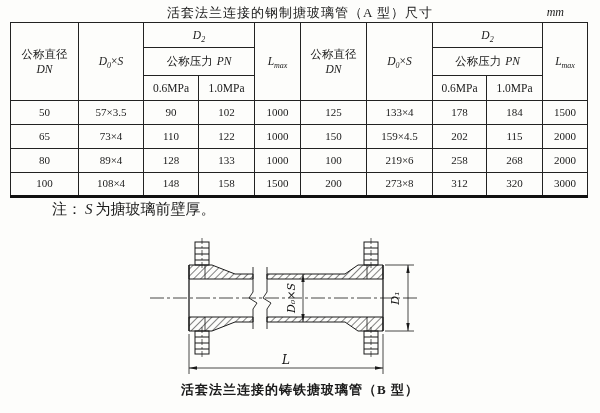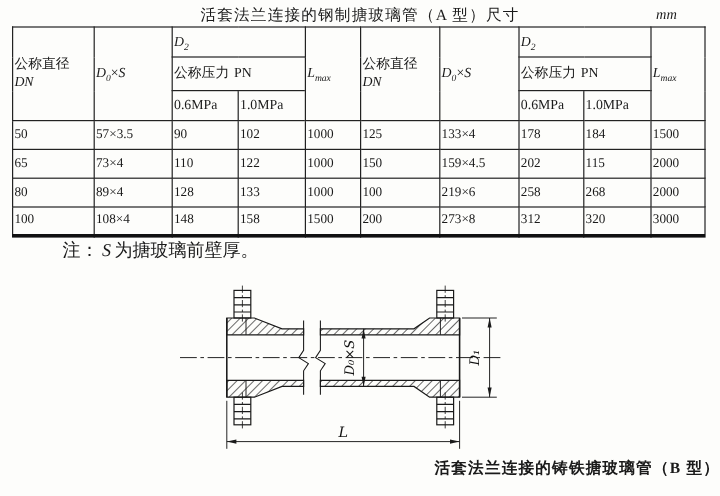--- a/index.html
+++ b/index.html
@@ -31,7 +31,7 @@
   }
   table.dim td{
     border:1px solid #222;
-    text-align:left;
+    text-align:center;
     vertical-align:middle;
     padding:0 1px;
     line-height:1.25;

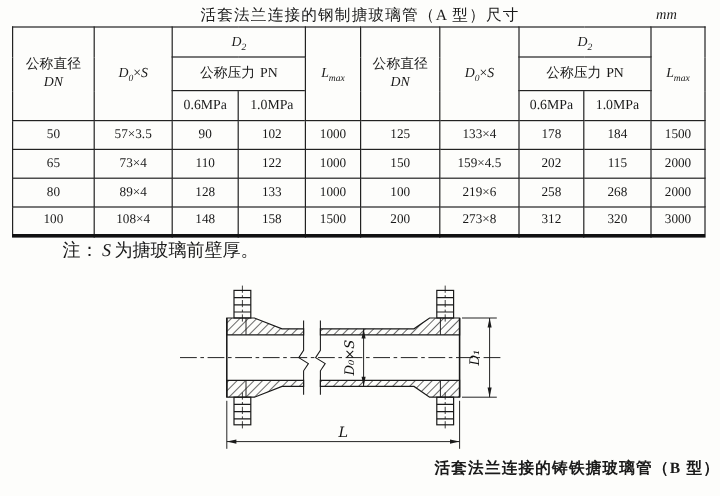--- a/index.html
+++ b/index.html
@@ -44,7 +44,7 @@
   .hdr{font-size:11.5px;}
   .it{font-style:italic;}
   sub.sb{font-size:8px;font-style:italic;line-height:0;}
-  .pn-en{margin-left:4px;}
+  .pn-en{font-style:italic;margin-left:4px;}
   .note{
     height:18px;line-height:18px;padding-left:52px;font-size:15px;margin-top:2px;
   }

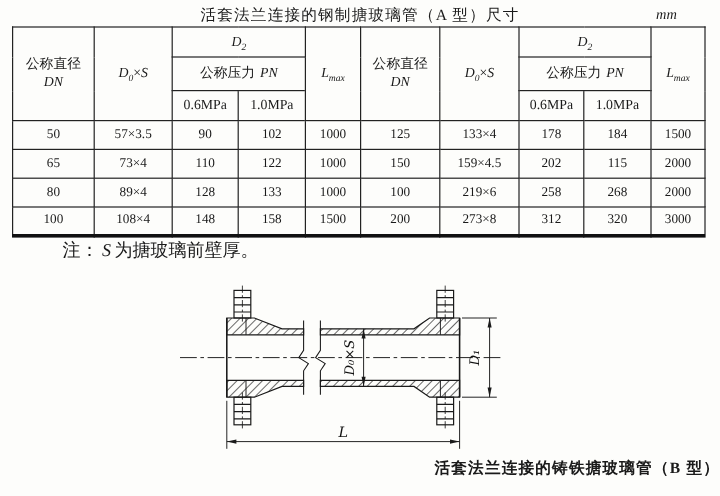--- a/index.html
+++ b/index.html
@@ -56,7 +56,7 @@
     fill:#111;
   }
   .caption{
-    text-align:right;font-weight:bold;font-size:13px;letter-spacing:1px;margin-top:3px;
+    text-align:center;font-weight:bold;font-size:13px;letter-spacing:1px;margin-top:3px;
   }
 </style>
 </head>

